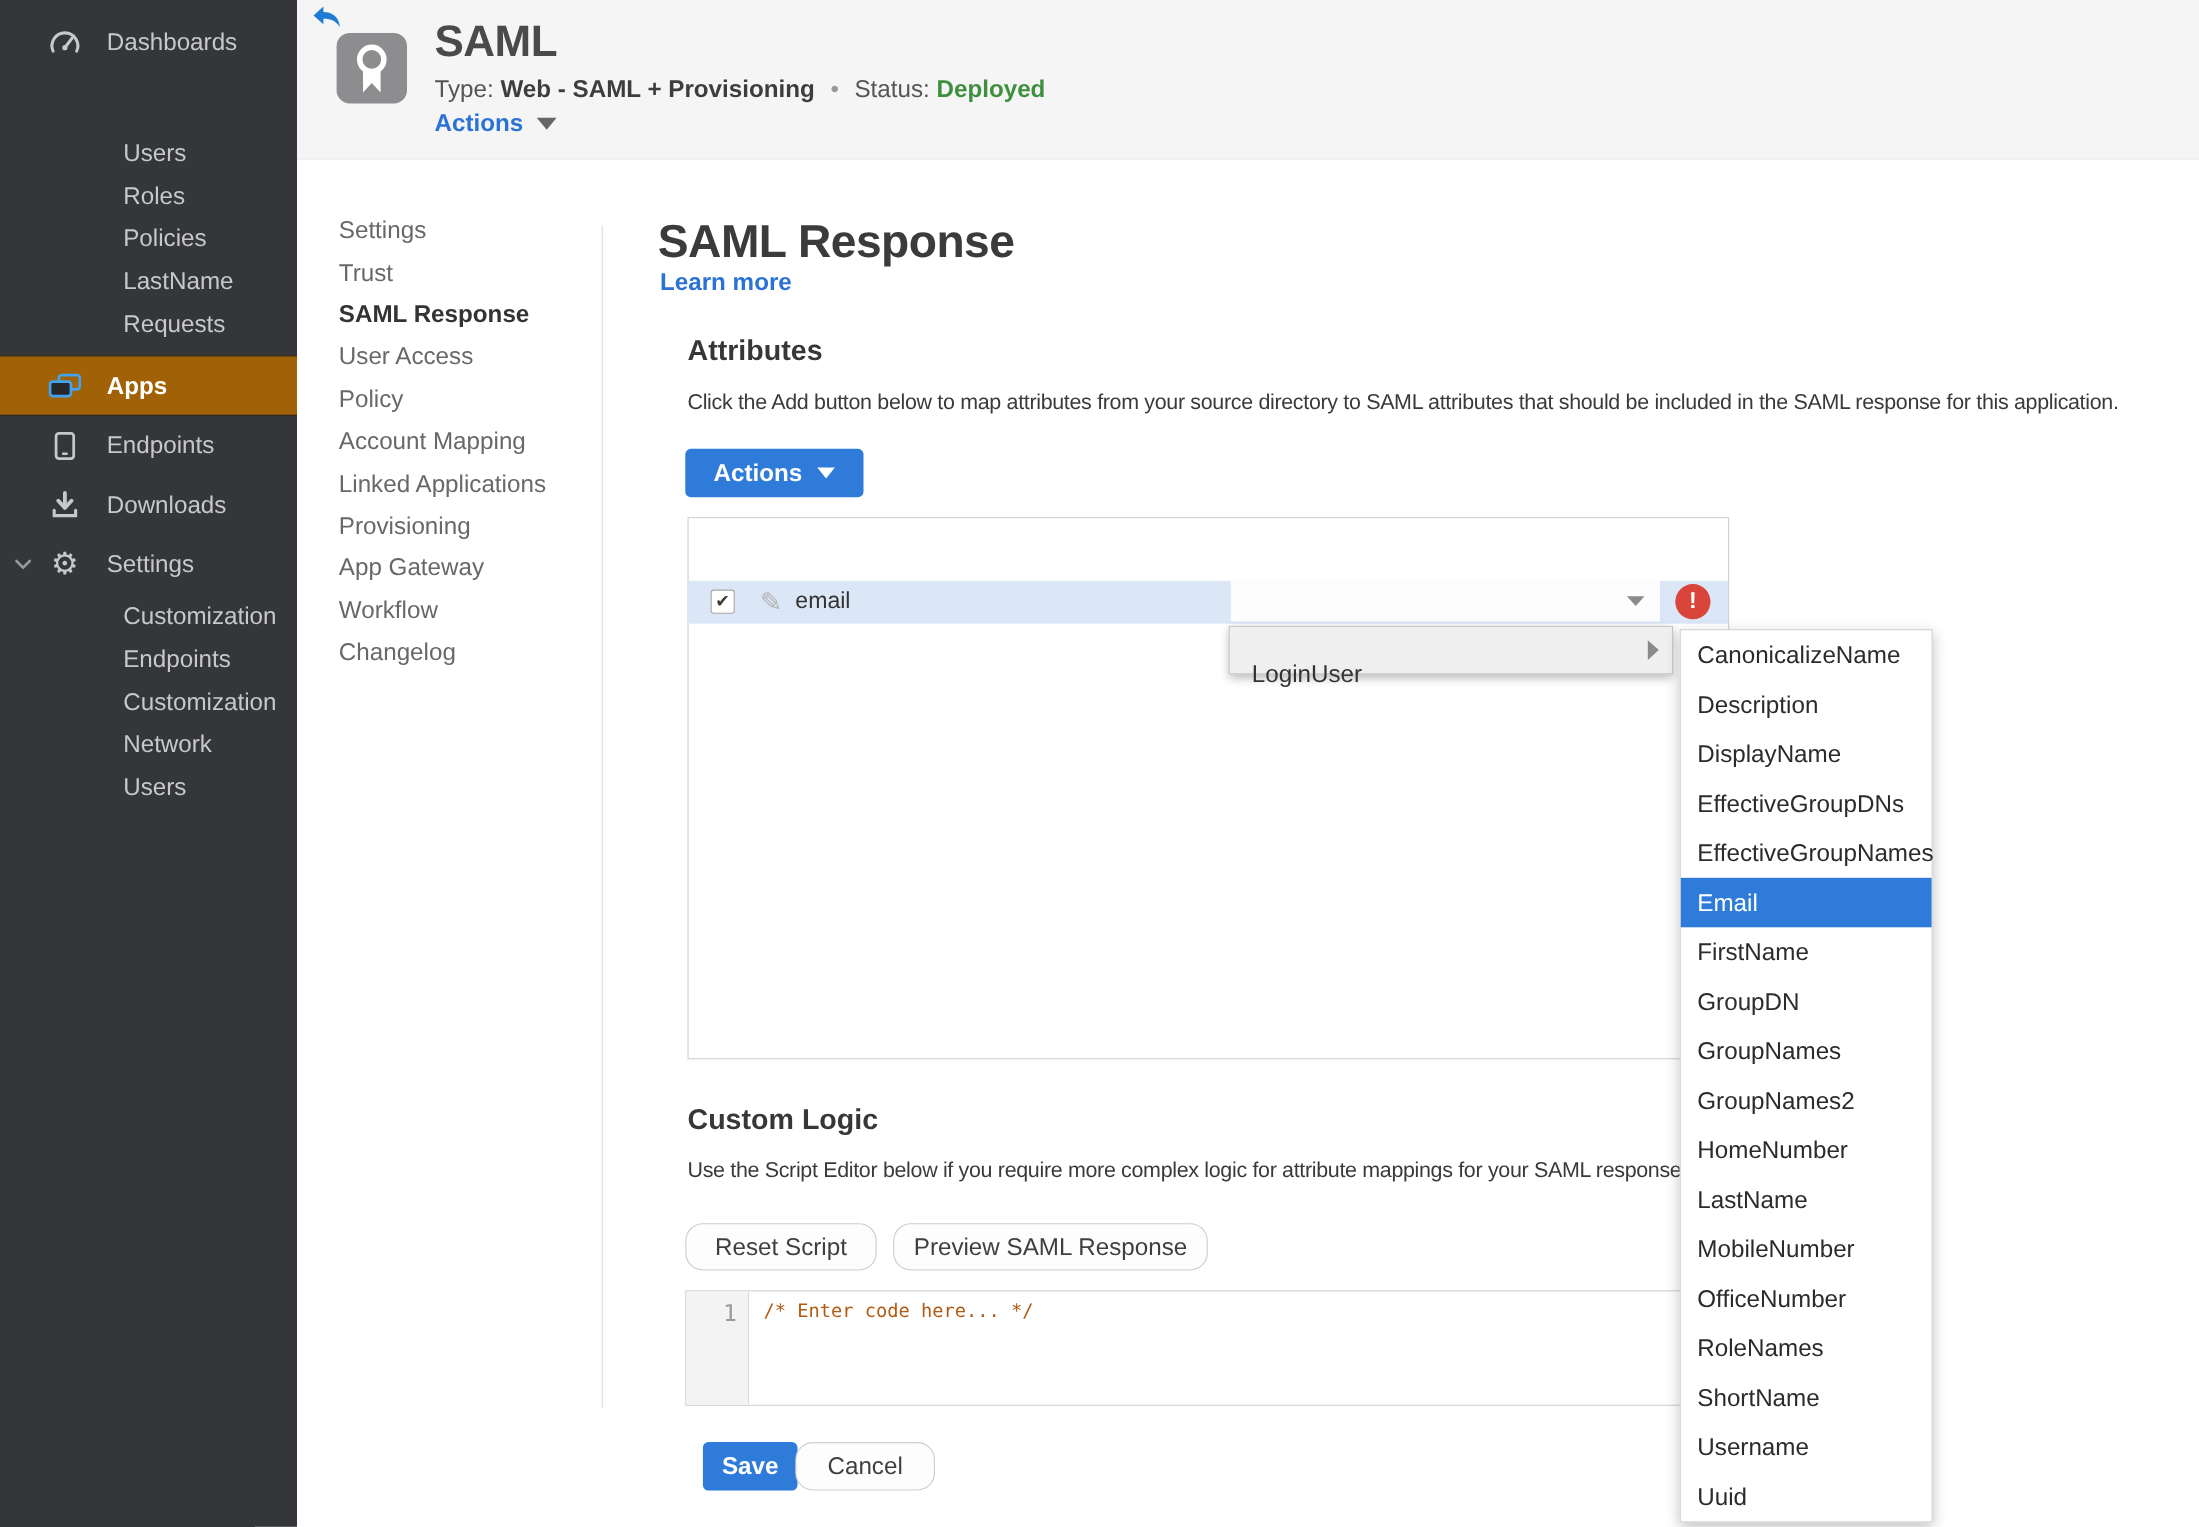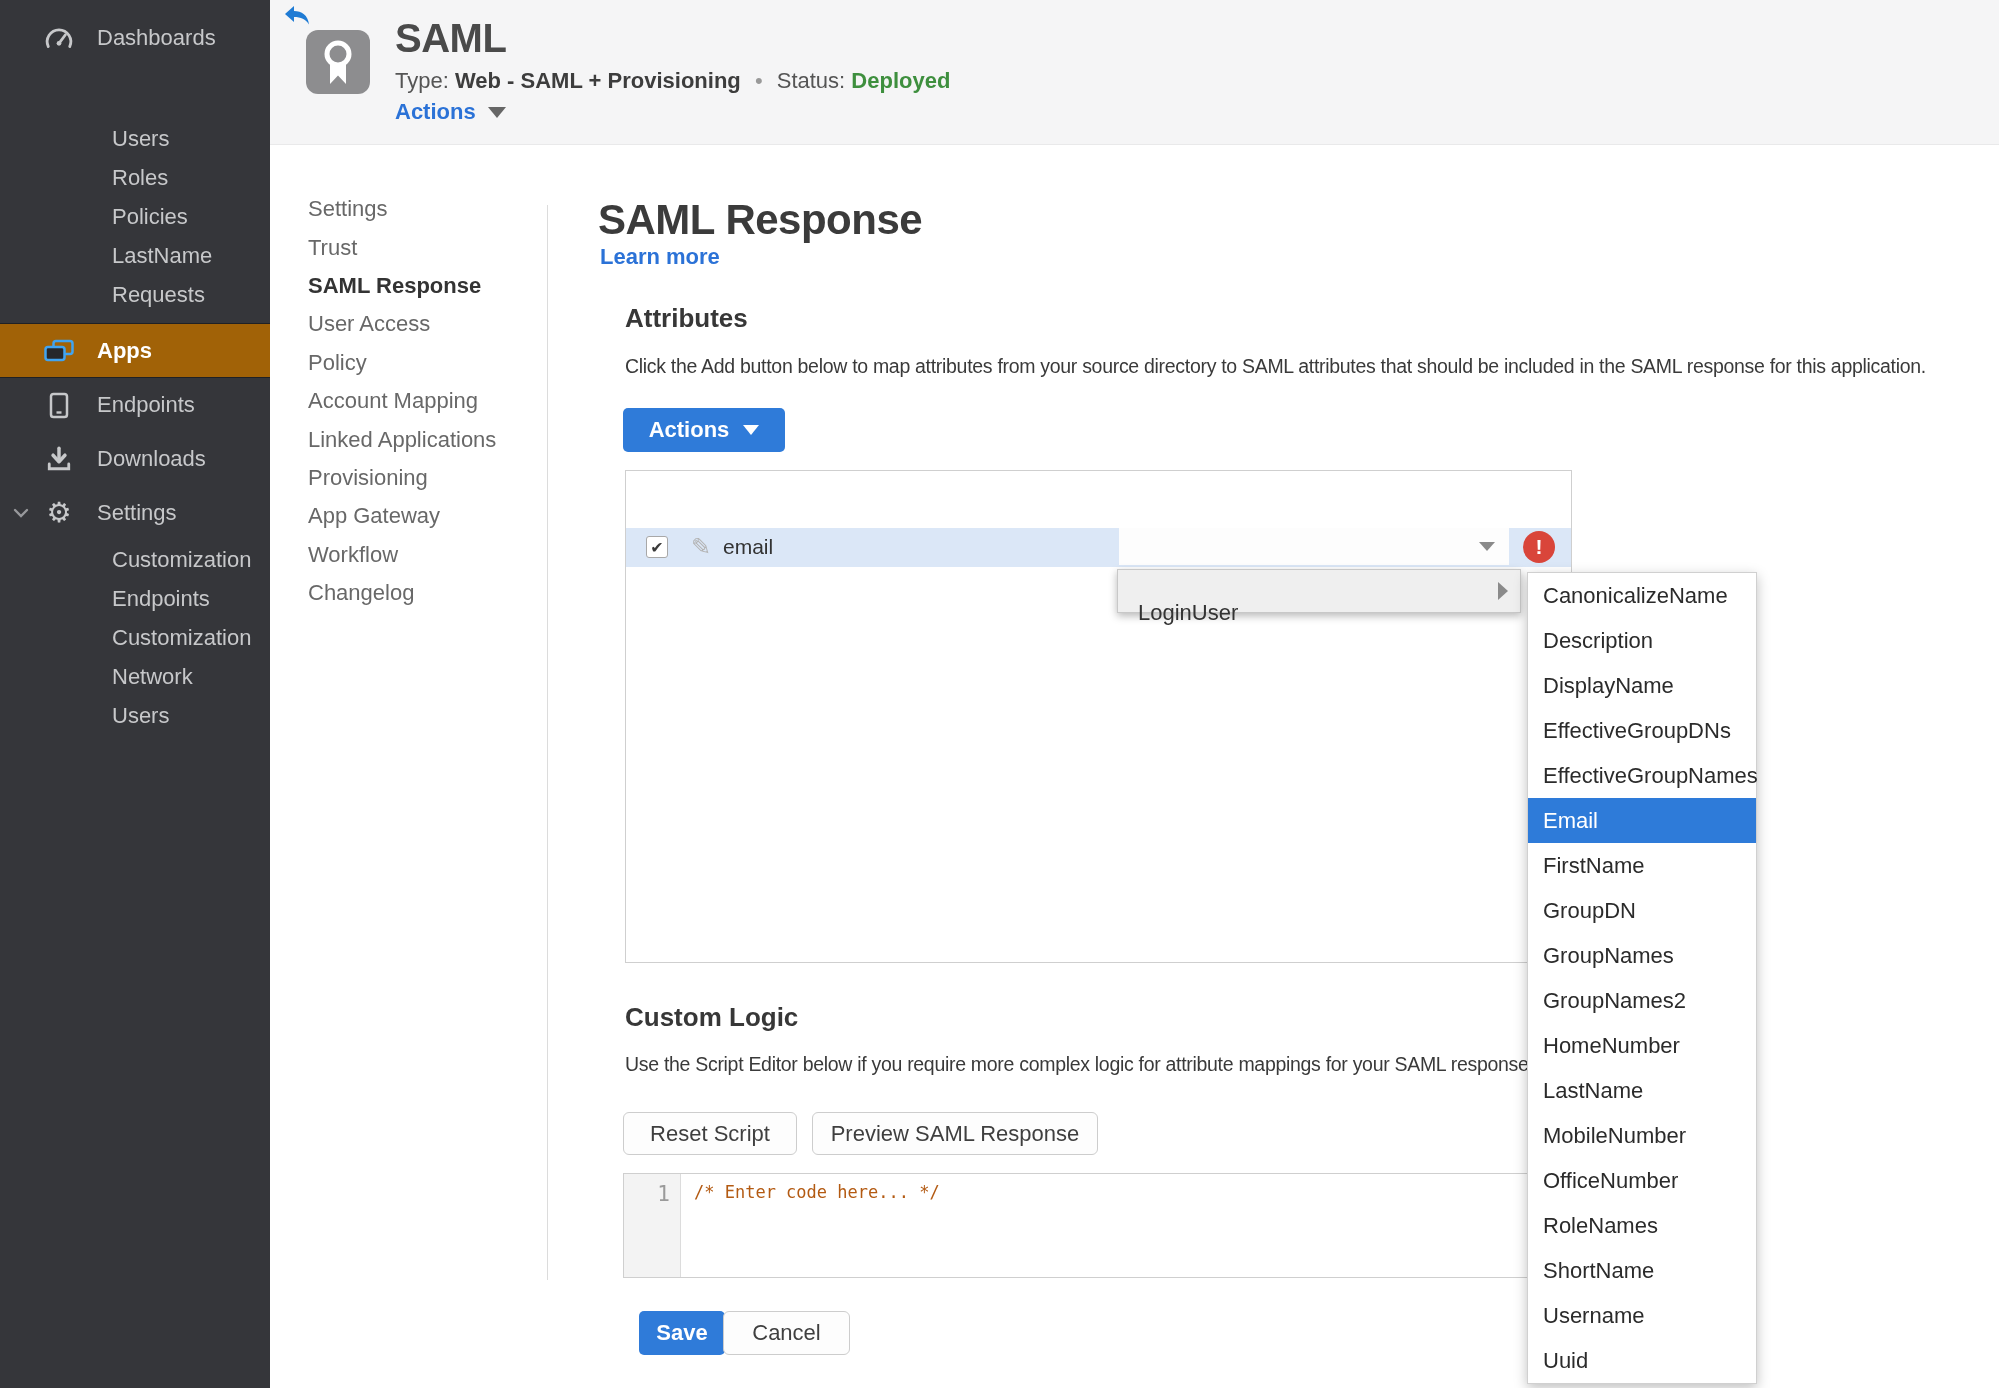--- a/index.html
+++ b/index.html
@@ -62,7 +62,7 @@
   .opt { height:45px; display:flex; align-items:center; padding-left:15px; font-size:22px; color:#2b2b2b; cursor:pointer; white-space:nowrap; }
   .opt.selected { background:#2e7bd9; color:#fff; }
   
-  .btn-ghost { position:absolute; height:43px; background:#fdfdfd; border:1px solid #cdcdcd; border-radius:6px; font-size:22px; color:#3f3f3f; display:flex; align-items:center; justify-content:center; cursor:pointer; font-family:inherit; }
+  .btn-ghost { position:absolute; height:43px; background:#fdfdfd; border:1px solid #cdcdcd; border-radius:16px; font-size:22px; color:#3f3f3f; display:flex; align-items:center; justify-content:center; cursor:pointer; font-family:inherit; }
   .editor { position:absolute; left:623px; top:1173px; width:930px; height:105px; border:1px solid #cfcfcf; background:#fff; z-index:2; }
   .gutter { position:absolute; left:0; top:0; bottom:0; width:57px; background:#f3f3f3; border-right:1px solid #dcdcdc; }
   .line-no { position:absolute; top:8px; right:10px; font-family:"DejaVu Sans Mono", monospace; font-size:21px; color:#9a9a9a; }

